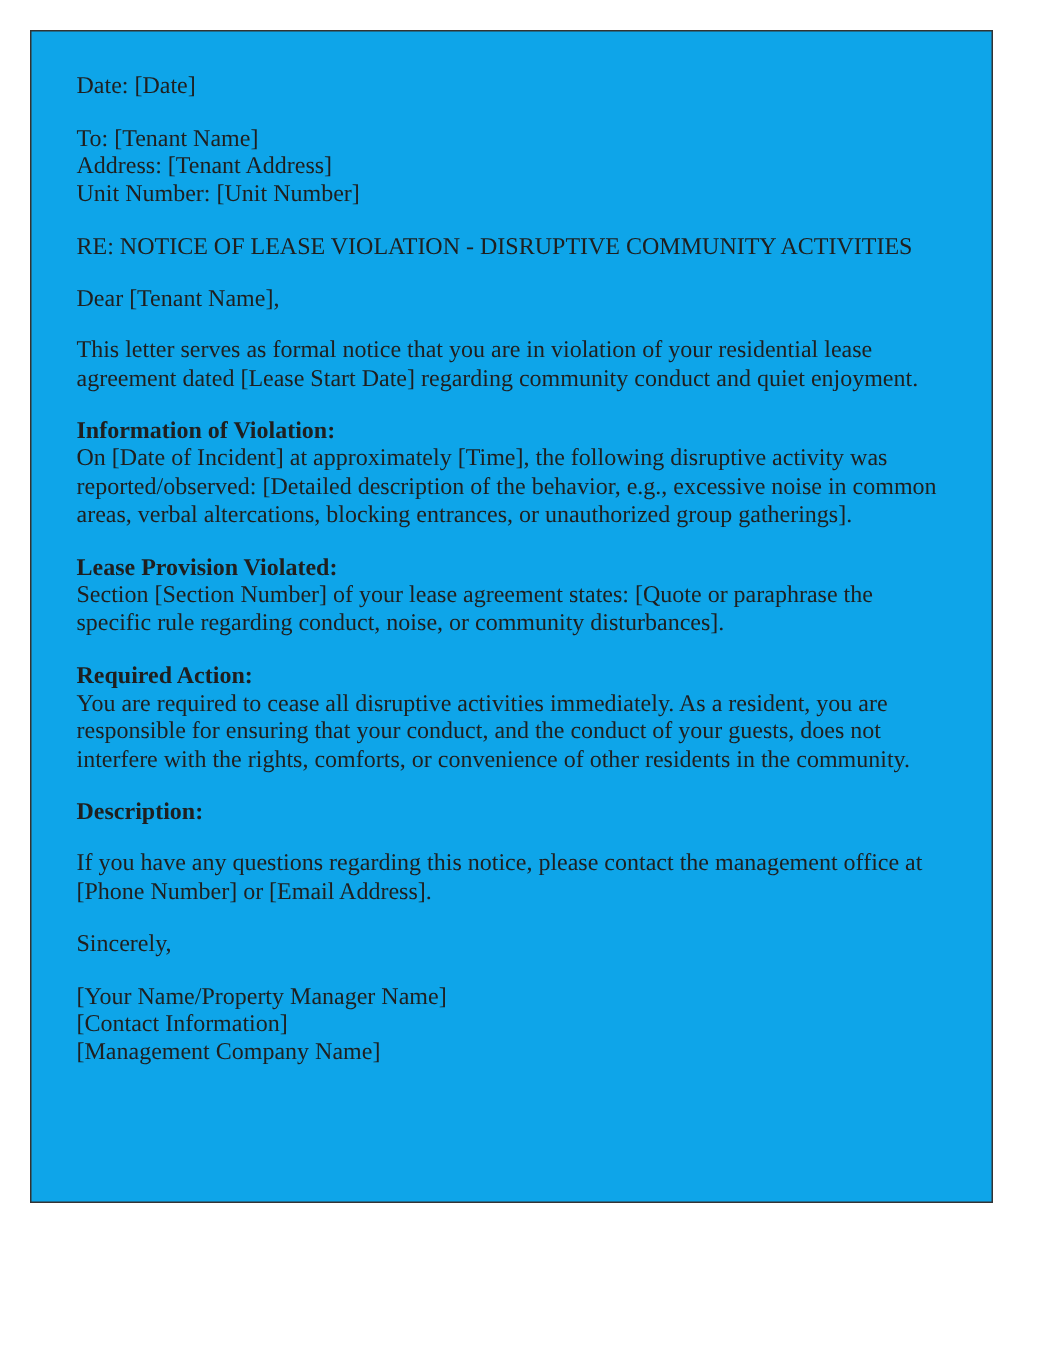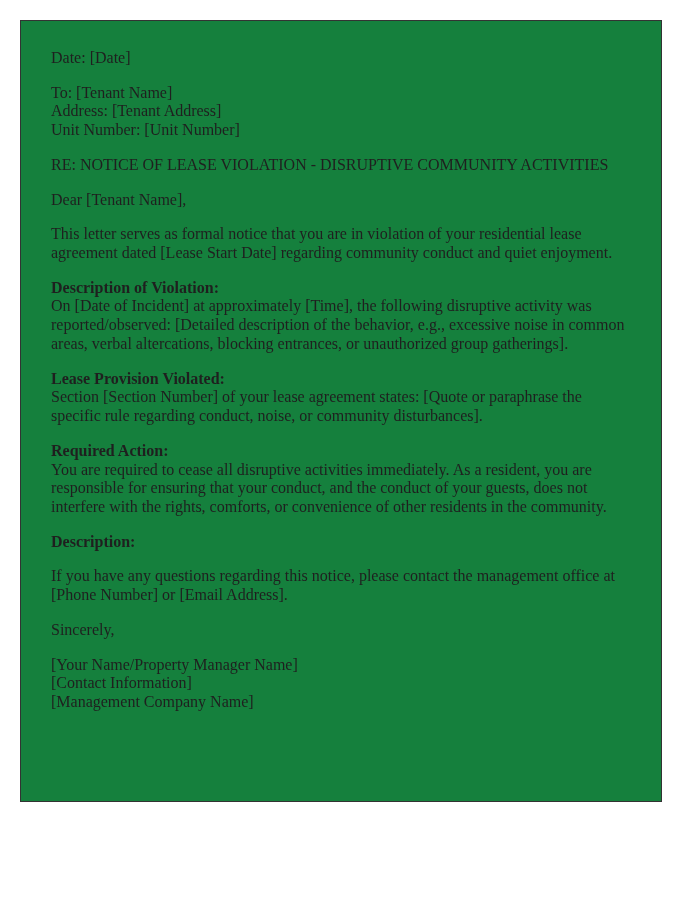--- a/index.html
+++ b/index.html
@@ -22,7 +22,7 @@
     height: 782px;
     box-sizing: border-box;
     border: 1.5px solid #333333;
-    background: #15803d;
+    background: #0ea5e9;
     padding: 12px 31px 26px 30px;
     overflow: hidden;
   }

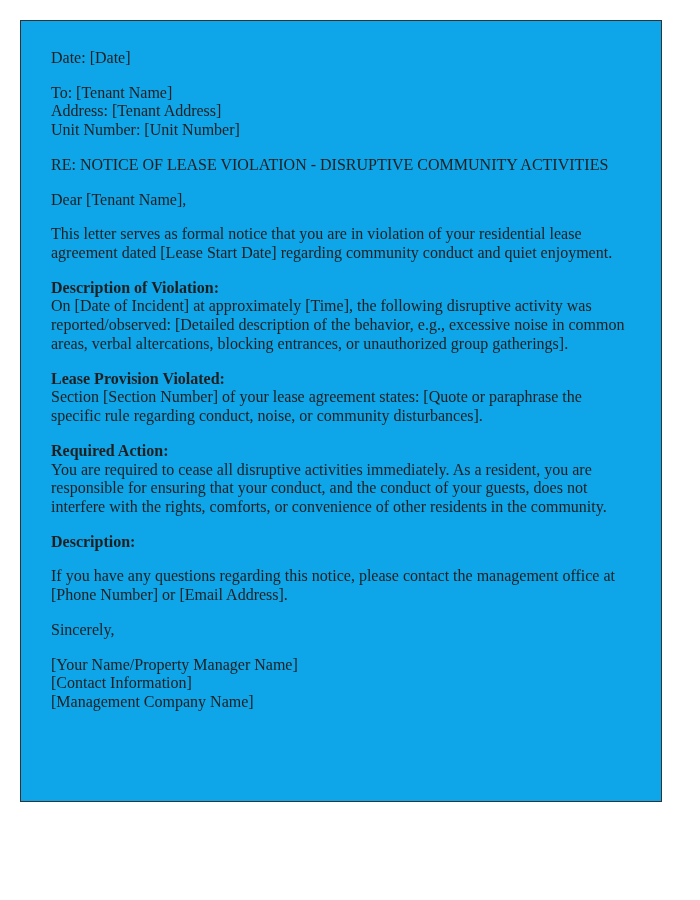--- a/index.html
+++ b/index.html
@@ -61,7 +61,7 @@
   <p>This letter serves as formal notice that you are in violation of your residential lease agreement dated [Lease Start Date] regarding community conduct and quiet enjoyment.</p>
 
   <p>
-    <span class="section-heading">Description of Violation:</span><br>
+    <span class="section-heading">Information of Violation:</span><br>
     <span>On [Date of Incident] at approximately [Time], the following disruptive activity was reported/observed: [Detailed description of the behavior, e.g., excessive noise in common areas, verbal altercations, blocking entrances, or unauthorized group gatherings].</span>
   </p>
 

